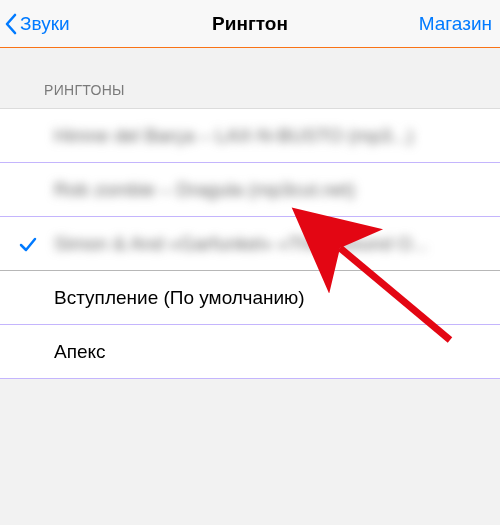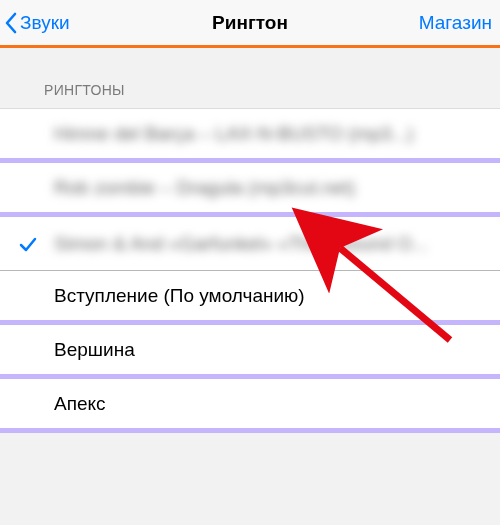--- a/index.html
+++ b/index.html
@@ -14,7 +14,7 @@
   .navbar {
     height: 48px;
     background: #f8f8f8;
-    border-bottom: 3px solid #f97316;
+    border-bottom: 1px solid #f97316;
     display: flex;
     align-items: center;
     justify-content: space-between;

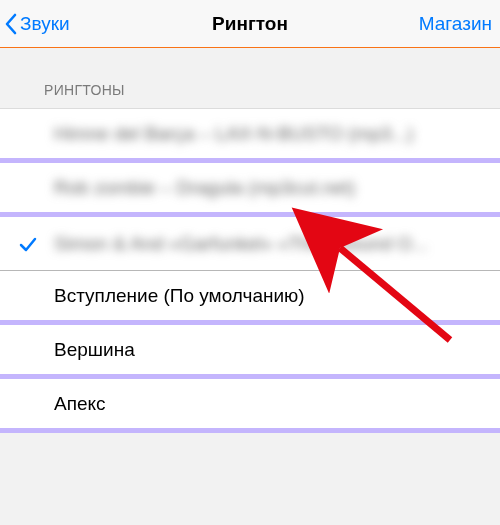--- a/index.html
+++ b/index.html
@@ -61,7 +61,7 @@
     padding-left: 54px;
     padding-right: 16px;
     position: relative;
-    border-bottom: 5px solid #c4b5fd;
+    border-bottom: 1px solid #c4b5fd;
     cursor: pointer;
   }
   .row.divider-strong {

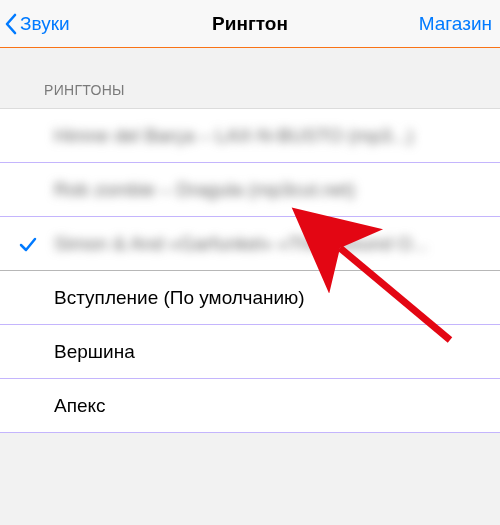--- a/index.html
+++ b/index.html
@@ -137,9 +137,6 @@
     <span class="row-label">Вступление (По умолчанию)</span>
   </div>
   <div class="row">
-    <span class="row-label">Вершина</span>
-  </div>
-  <div class="row">
     <span class="row-label">Апекс</span>
   </div>
 

